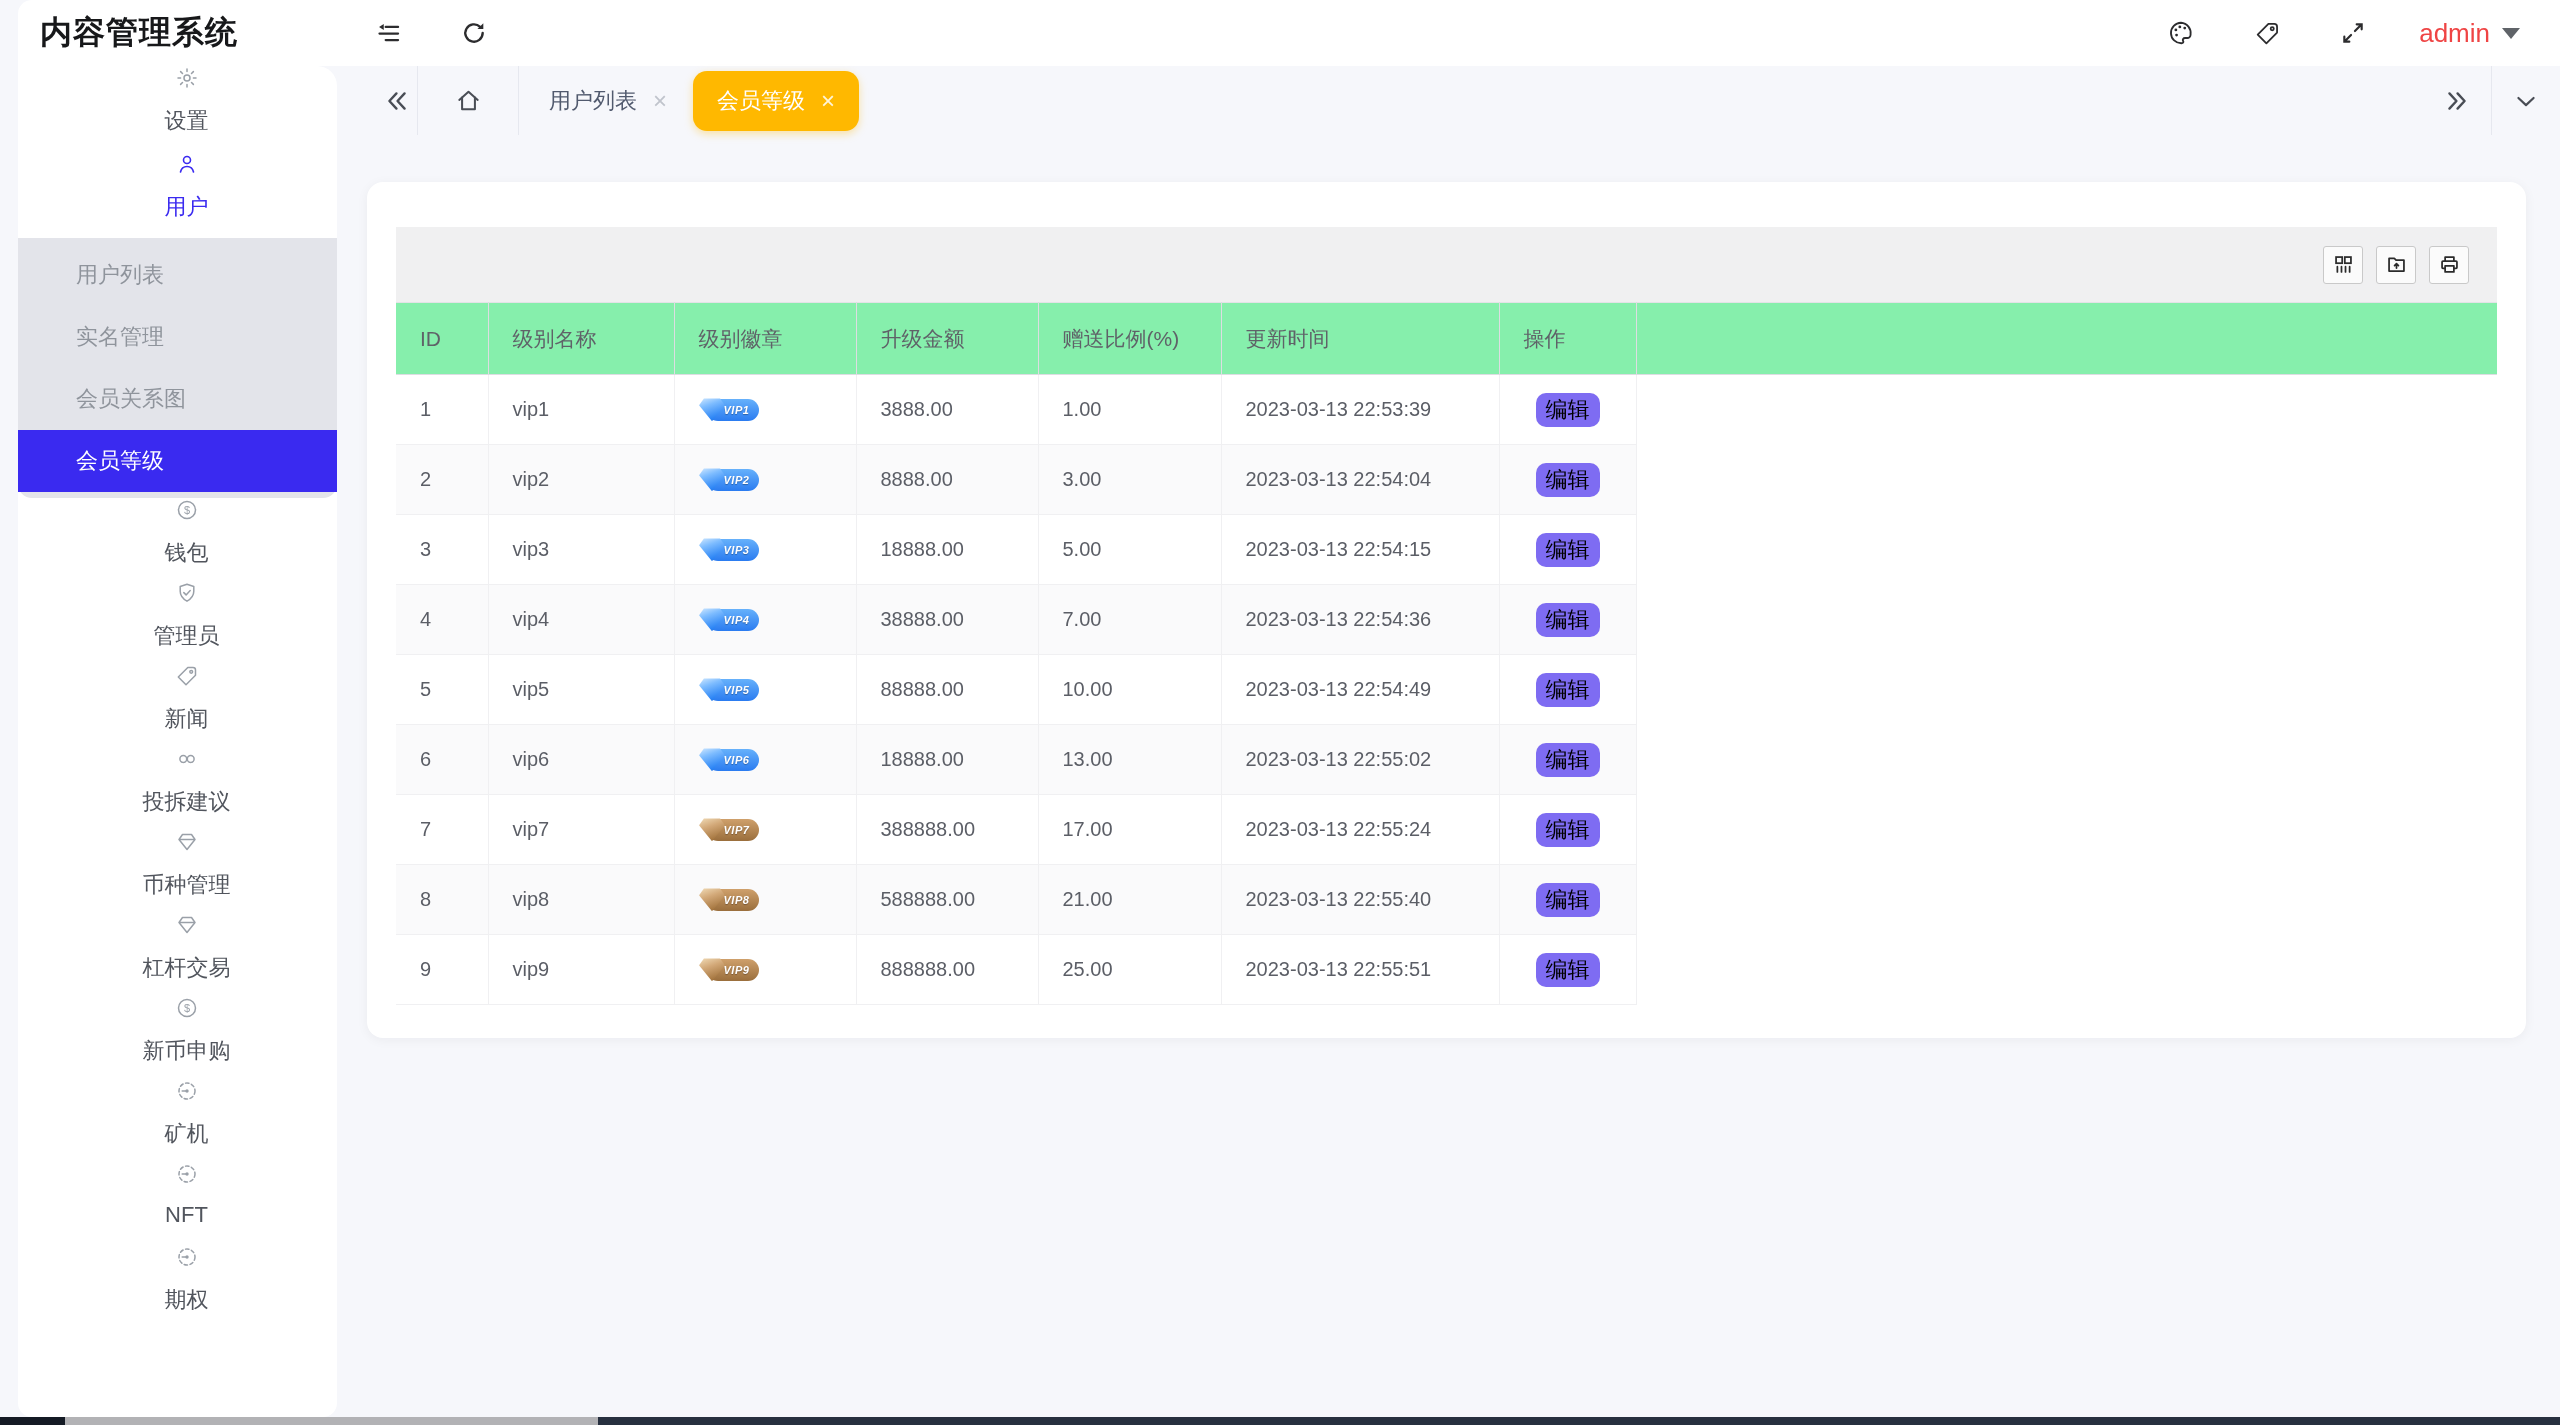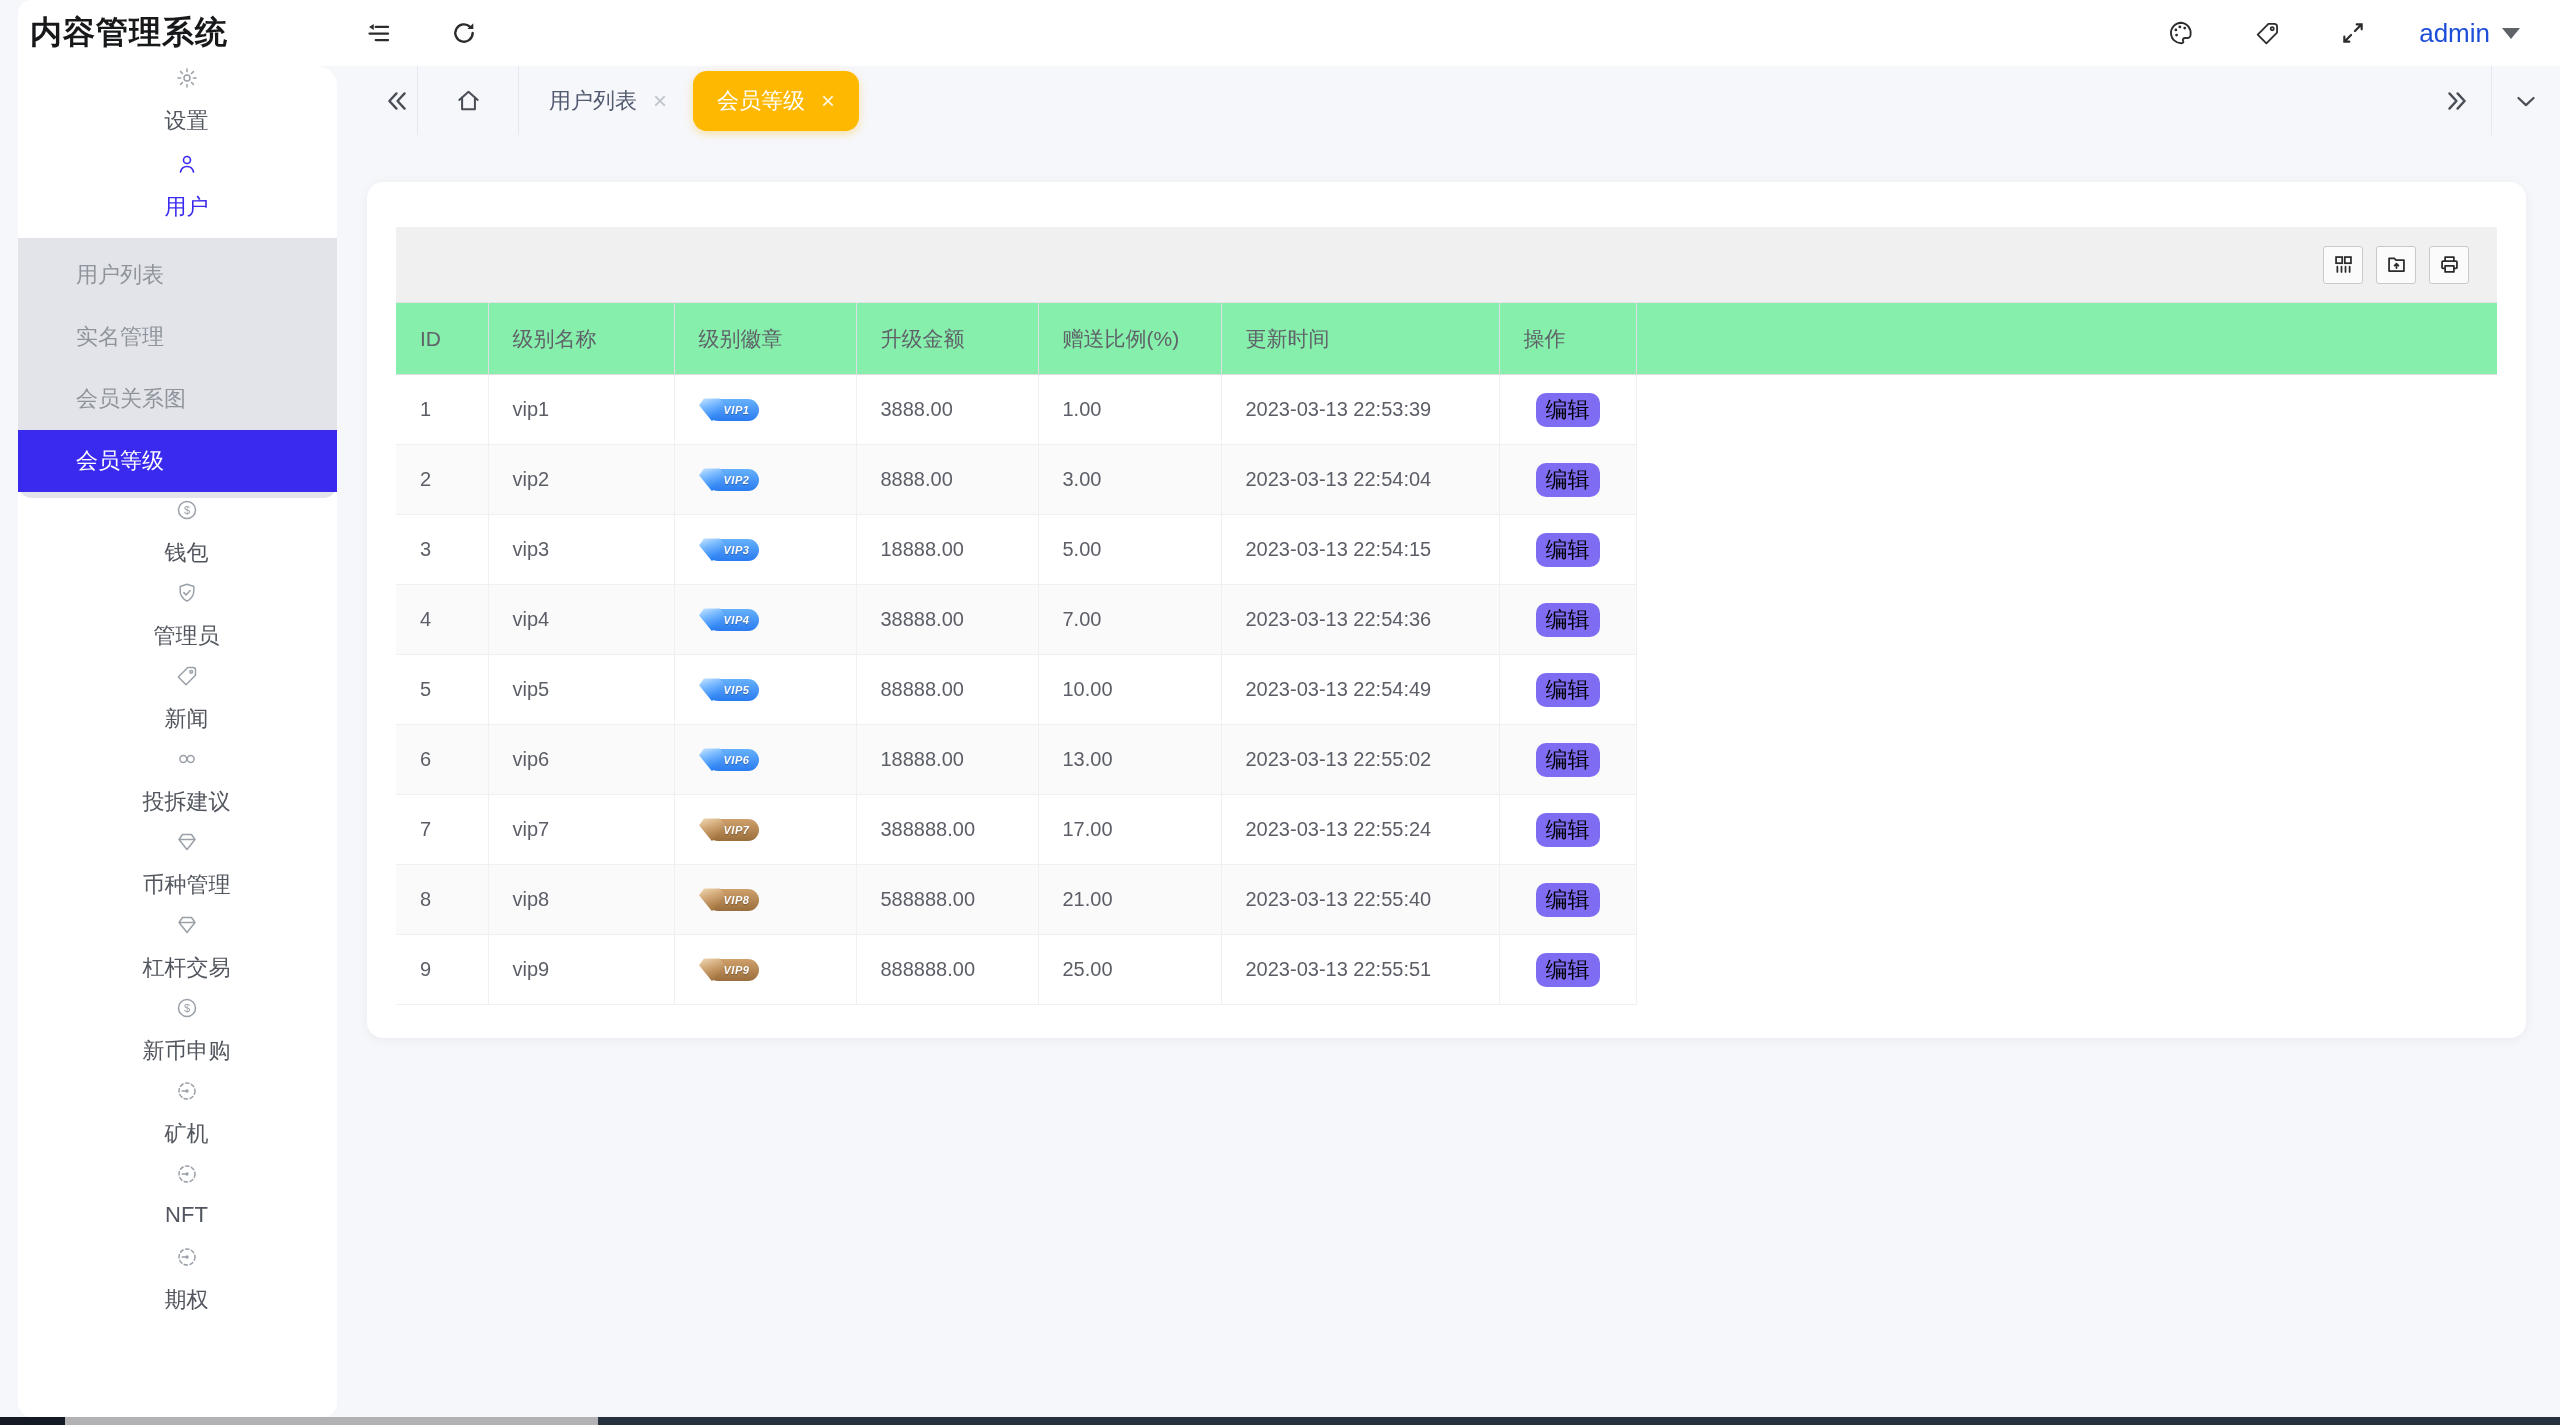--- a/index.html
+++ b/index.html
@@ -21,7 +21,7 @@
     position:absolute;left:18px;top:0;right:0;height:66px;background:#fff;
     border-radius:14px 0 0 0;display:flex;align-items:center;
   }
-  .brand{width:300px;margin-left:12px;font-size:32px;font-weight:bold;color:#17181a;letter-spacing:1px;white-space:nowrap;}
+  .brand{width:300px;margin-left:22px;font-size:32px;font-weight:bold;color:#17181a;letter-spacing:1px;white-space:nowrap;}
   .hd-btn{width:40px;height:40px;display:flex;align-items:center;justify-content:center;color:#2c2c2e;}
   .hd-btn.collapse{margin-left:28px;}
   .hd-btn.refresh{margin-left:46px;}

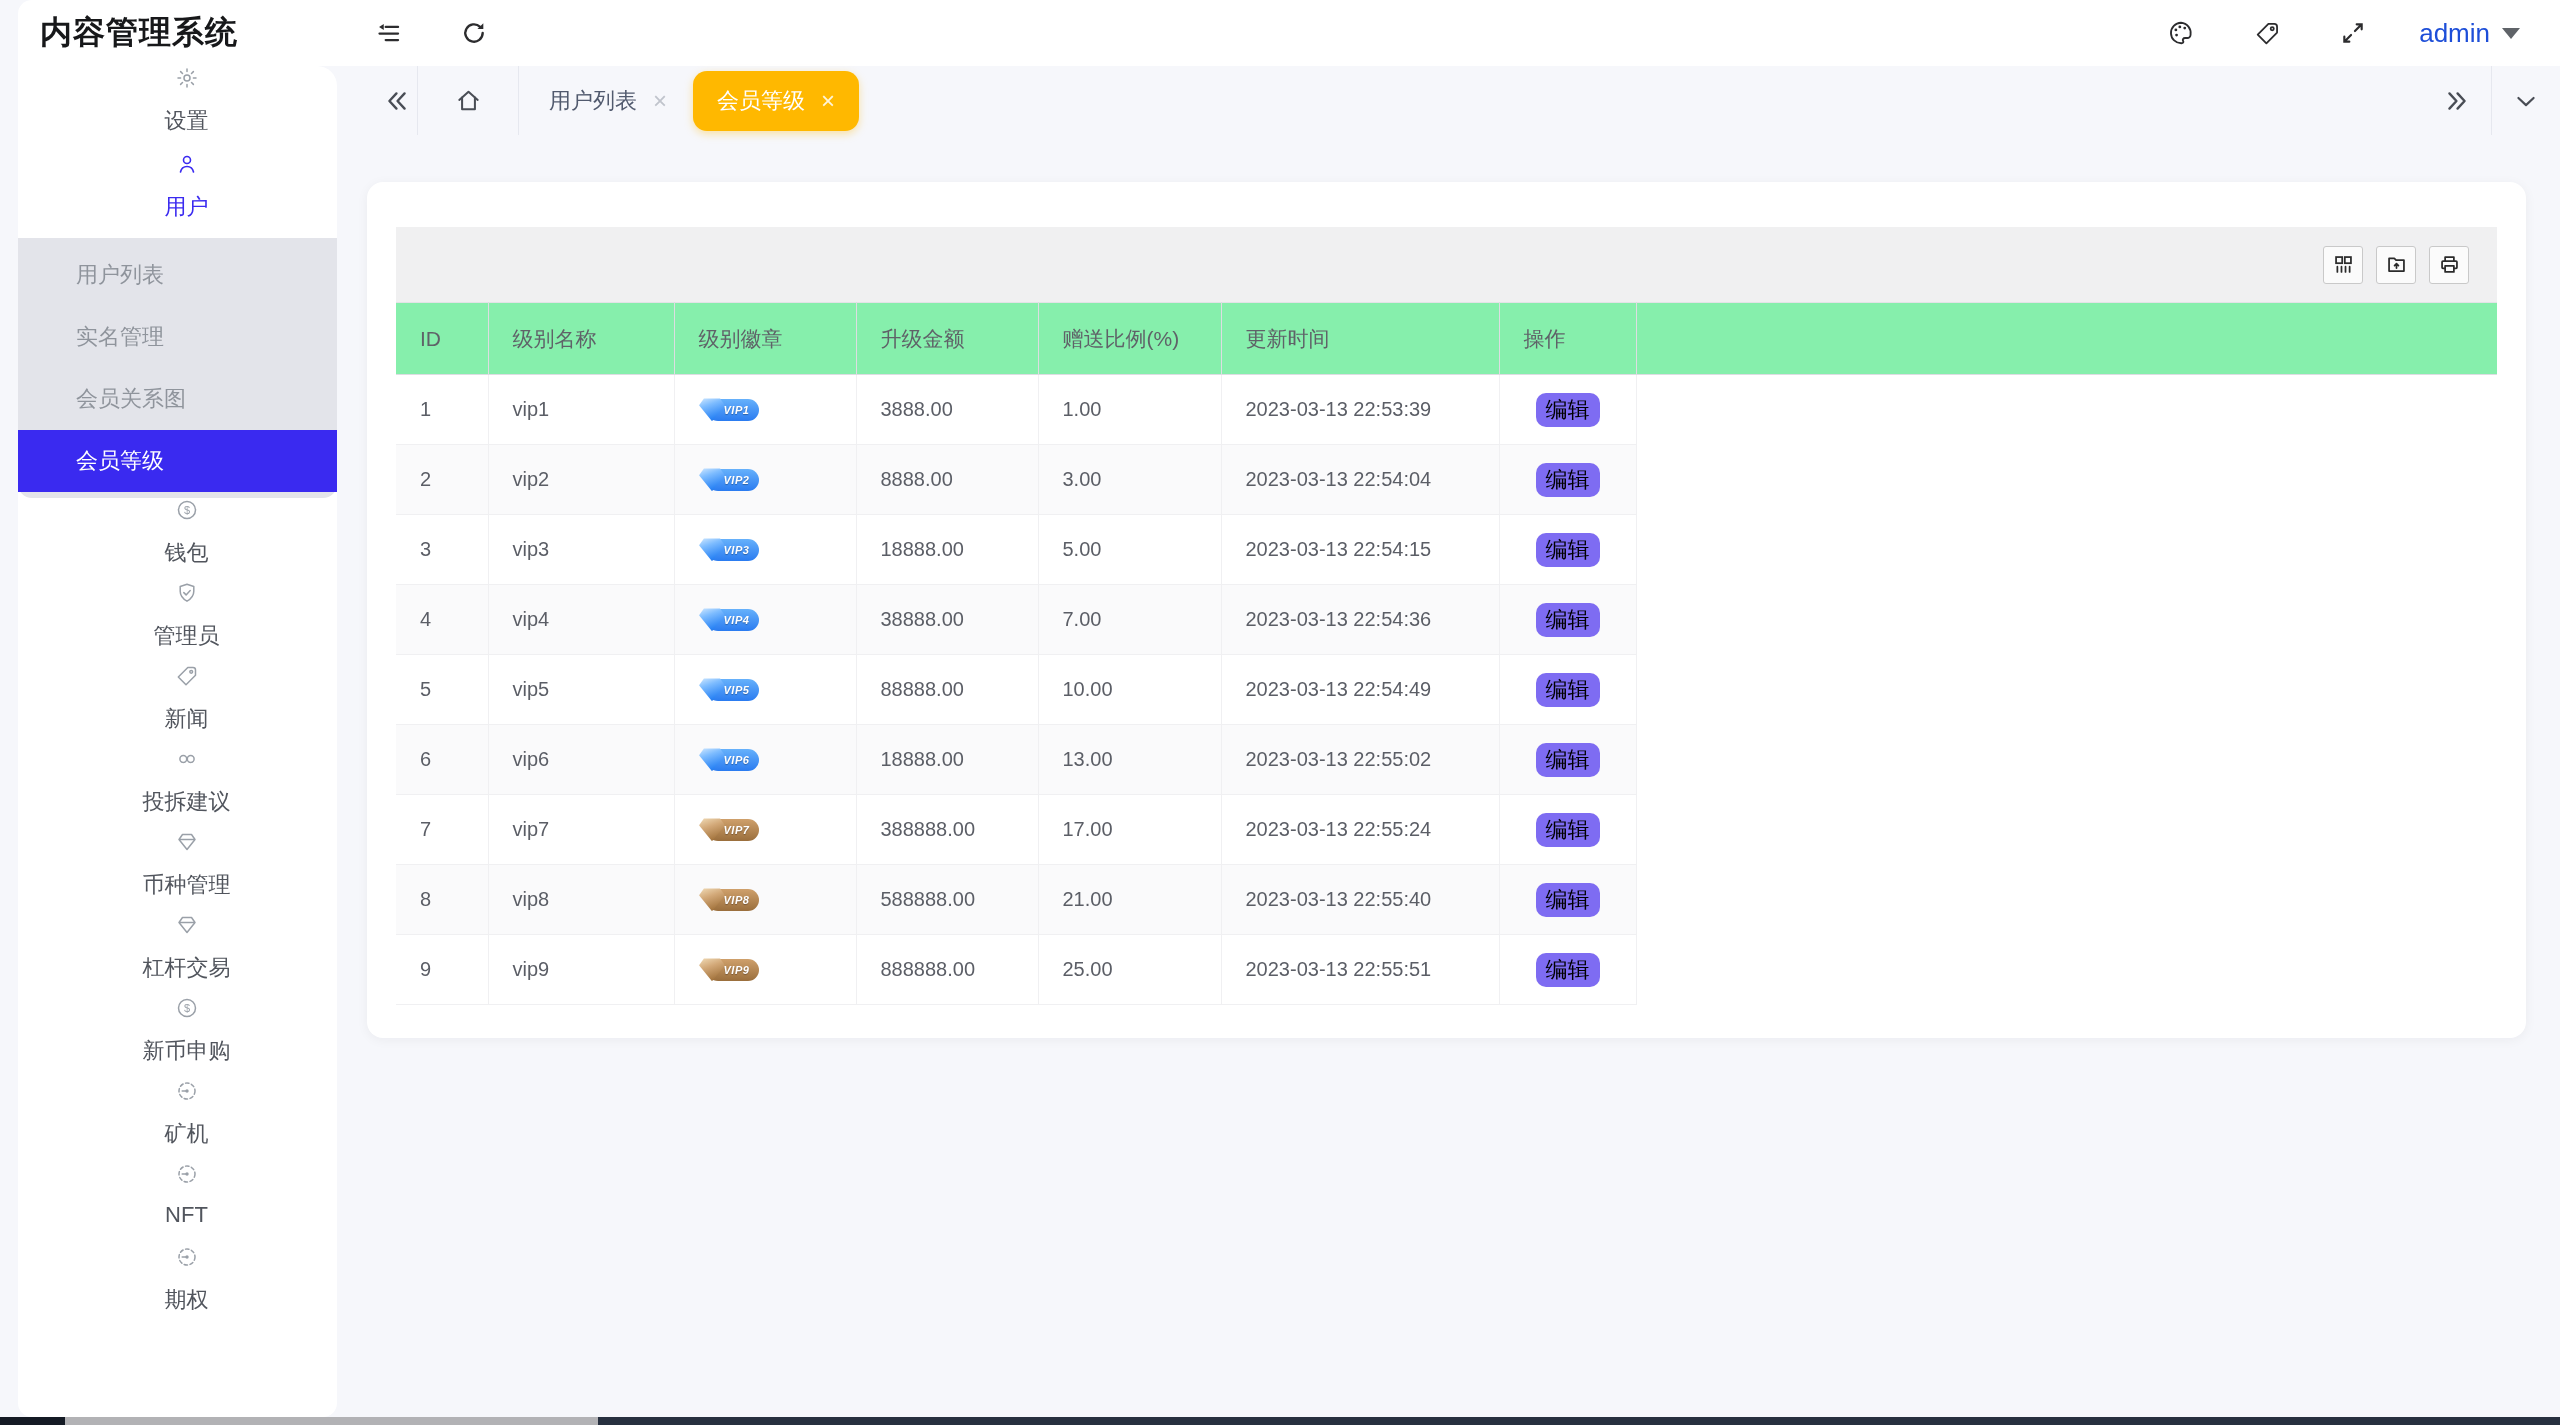--- a/index.html
+++ b/index.html
@@ -28,7 +28,7 @@
   .hd-spacer{flex:1;}
   .hd-btn.right{margin-left:46px;}
   .user-menu{display:flex;align-items:center;margin-left:46px;margin-right:40px;gap:12px;}
-  .user-name{font-size:26px;color:#1d4ed8;}
+  .user-name{font-size:26px;color:#ef4444;}
   .caret-down{width:0;height:0;border-left:9px solid transparent;border-right:9px solid transparent;border-top:11px solid #5f6368;}
 
   

